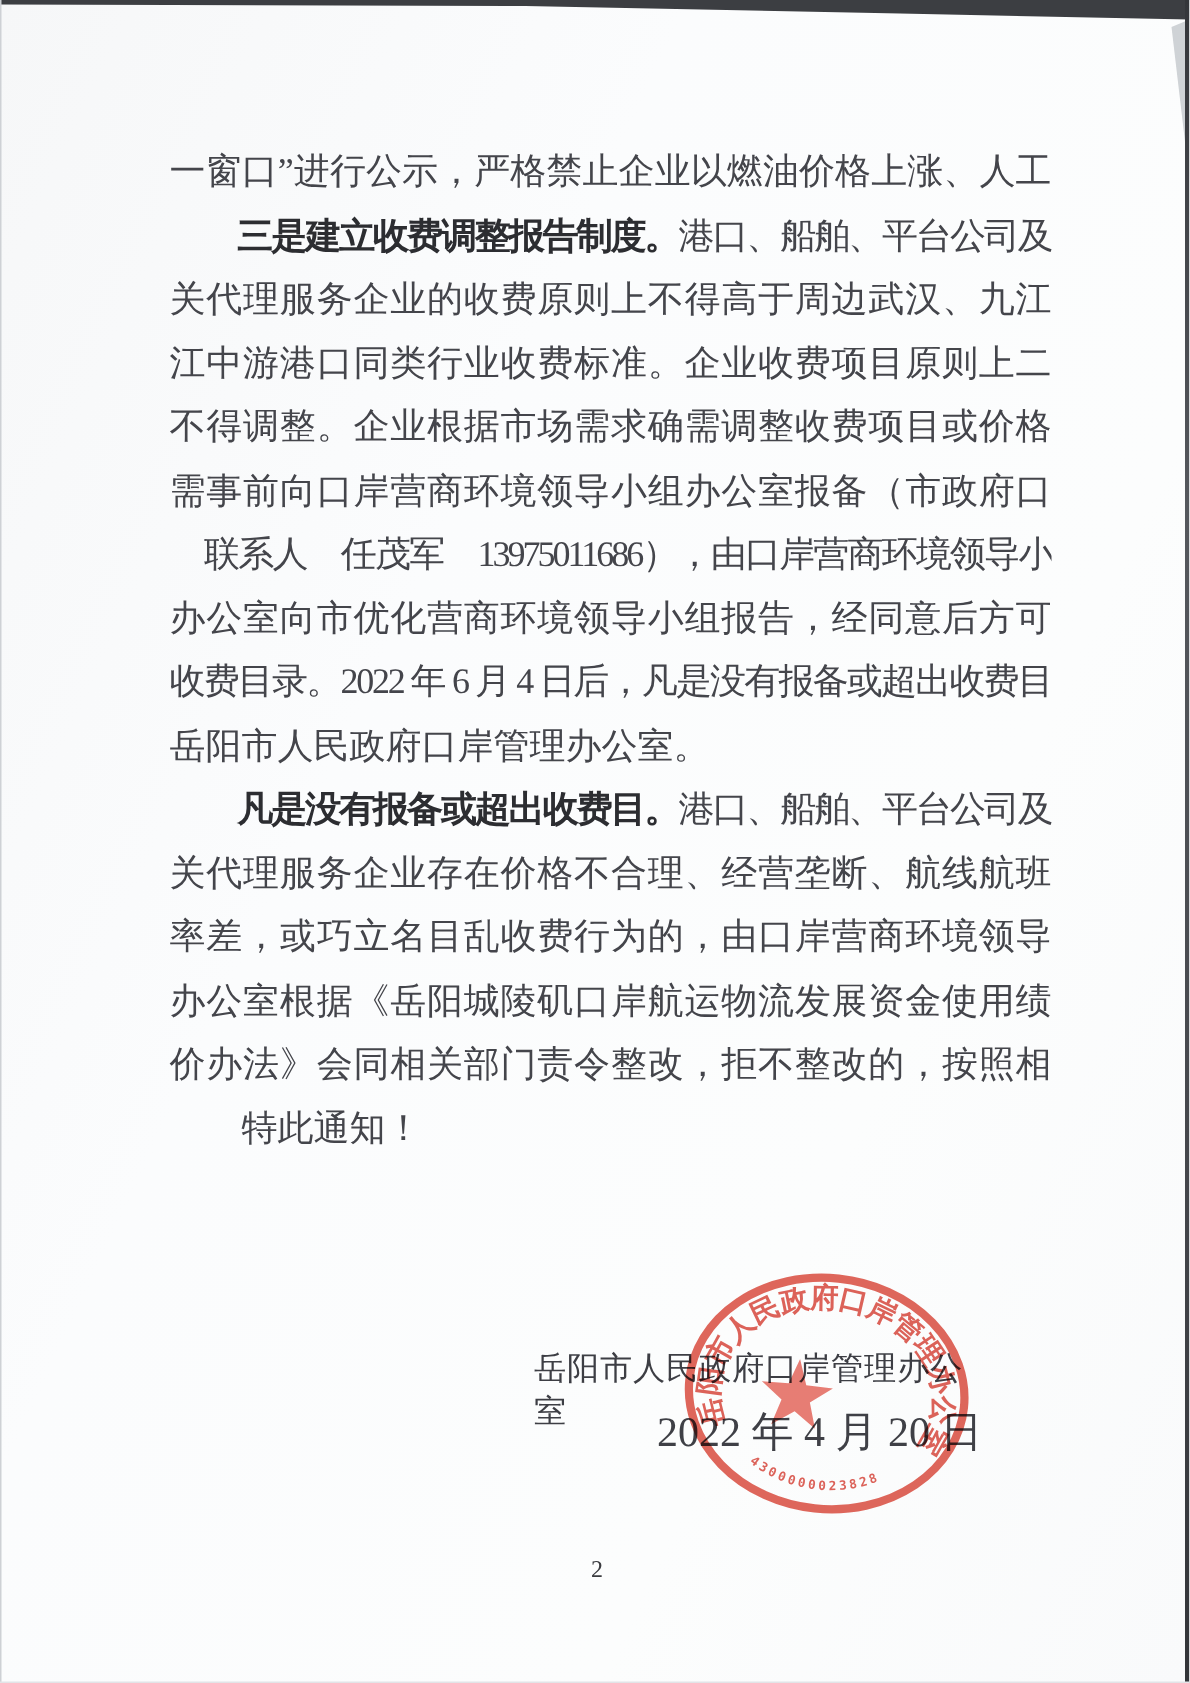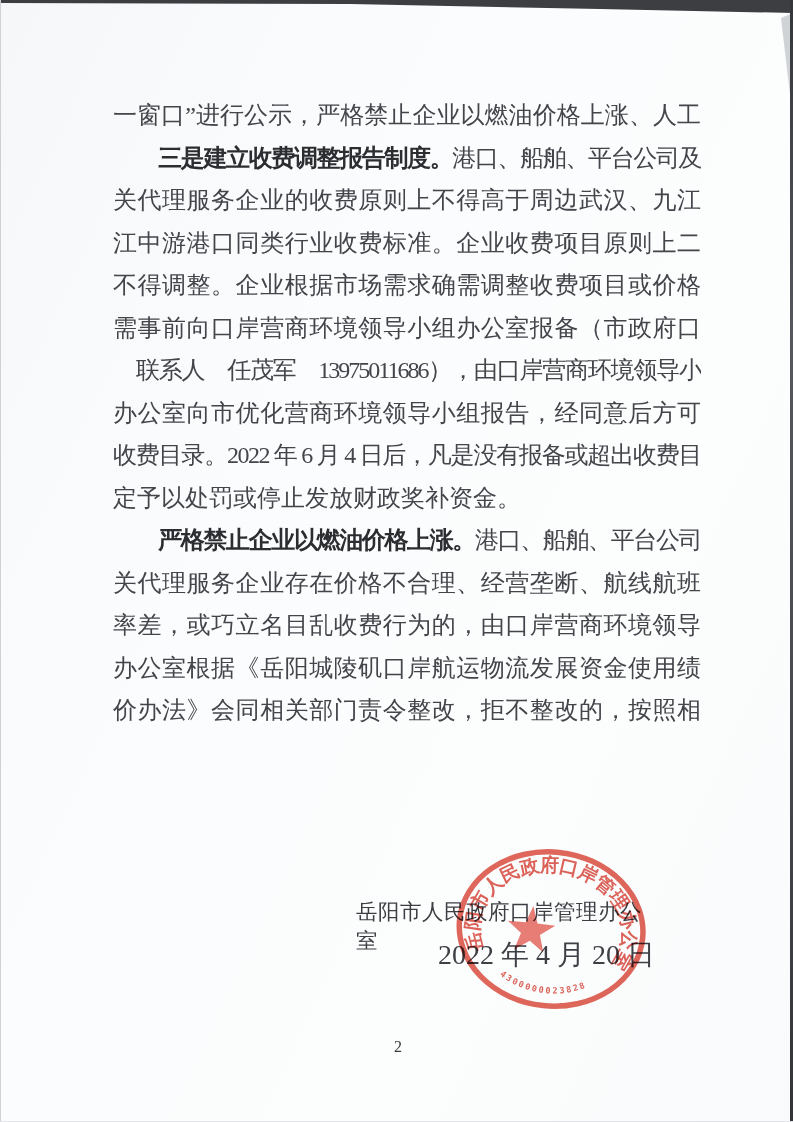--- a/index.html
+++ b/index.html
@@ -80,7 +80,7 @@
     <div class="line tight2"><span class="lead"></span><span>联系人　任茂军　13975011686），由口岸营商环境领导小组</span></div>
     <div class="line"><span class="lead"></span><span>办公室向市优化营商环境领导小组报告，经同意后方可更改</span></div>
     <div class="line tight"><span class="lead"></span><span>收费目录。2022 年 6 月 4 日后，凡是没有报备或超出收费目</span></div>
-    <div class="line nj"><span class="lead"></span><span>定予以处罚或停止发放财政奖补资金。</span></div>
+    <div class="line nj"><span class="lead"></span><span>岳阳市人民政府口岸管理办公室。</span></div>
     <div class="line tight"><span class="lead">　　严格禁止企业以燃油价格上涨。</span><span>港口、船舶、平台公司及相</span></div>
     <div class="line"><span class="lead"></span><span>关代理服务企业存在价格不合理、经营垄断、航线航班准点</span></div>
     <div class="line"><span class="lead"></span><span>率差，或巧立名目乱收费行为的，由口岸营商环境领导小组</span></div>

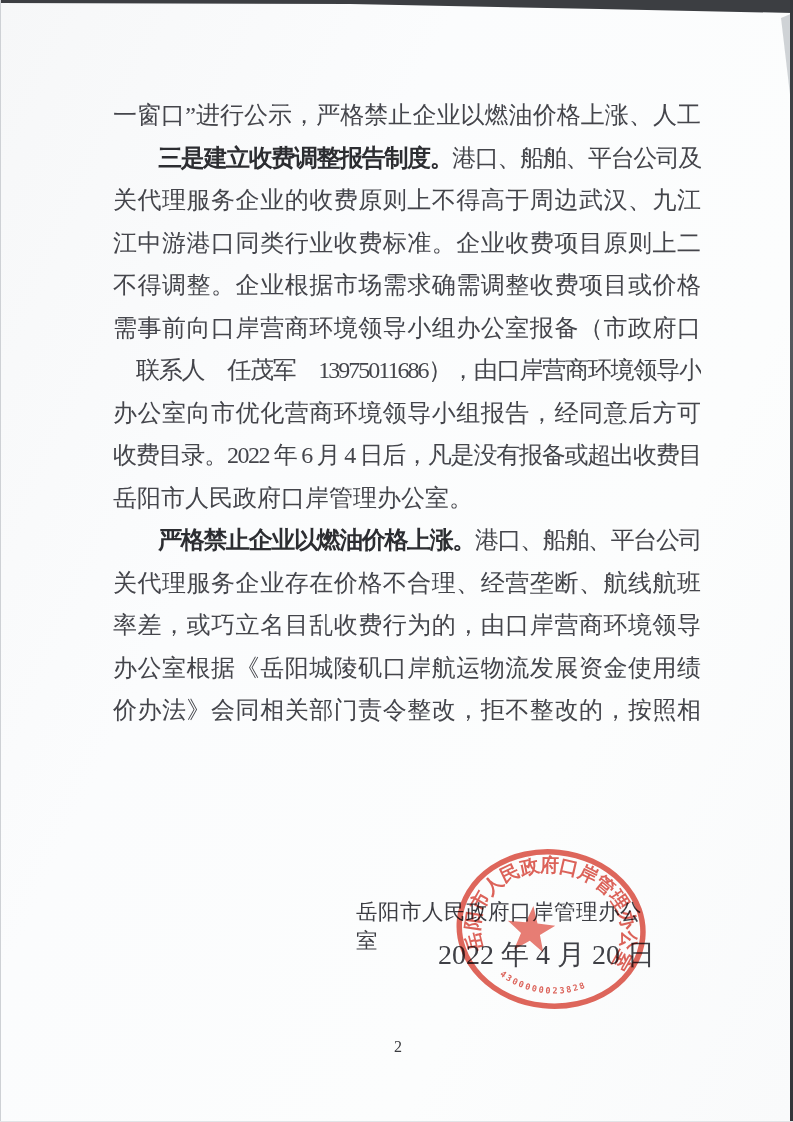--- a/index.html
+++ b/index.html
@@ -81,7 +81,7 @@
     <div class="line"><span class="lead"></span><span>办公室向市优化营商环境领导小组报告，经同意后方可更改</span></div>
     <div class="line tight"><span class="lead"></span><span>收费目录。2022 年 6 月 4 日后，凡是没有报备或超出收费目</span></div>
     <div class="line nj"><span class="lead"></span><span>岳阳市人民政府口岸管理办公室。</span></div>
-    <div class="line tight"><span class="lead">　　严格禁止企业以燃油价格上涨。</span><span>港口、船舶、平台公司及相</span></div>
+    <div class="line tight"><span class="lead">　　凡是没有报备或超出收费目。</span><span>港口、船舶、平台公司及相</span></div>
     <div class="line"><span class="lead"></span><span>关代理服务企业存在价格不合理、经营垄断、航线航班准点</span></div>
     <div class="line"><span class="lead"></span><span>率差，或巧立名目乱收费行为的，由口岸营商环境领导小组</span></div>
     <div class="line"><span class="lead"></span><span>办公室根据《岳阳城陵矶口岸航运物流发展资金使用绩效评</span></div>

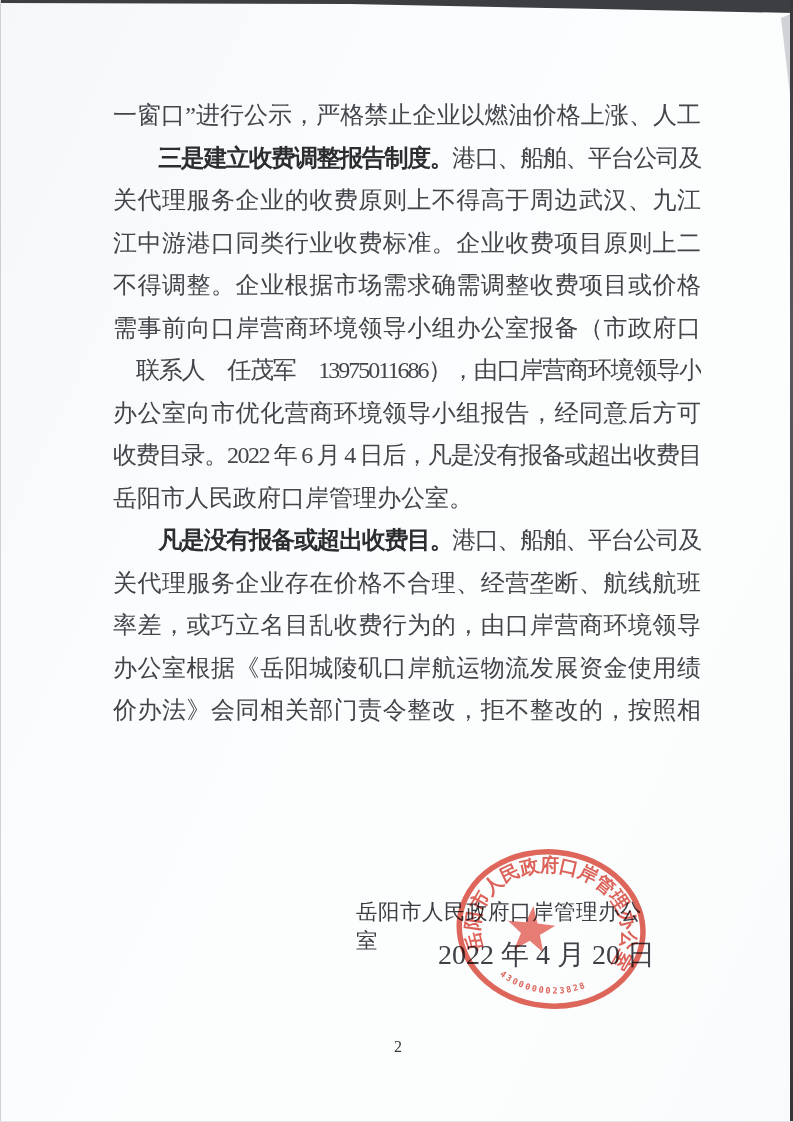--- a/index.html
+++ b/index.html
@@ -86,6 +86,7 @@
     <div class="line"><span class="lead"></span><span>率差，或巧立名目乱收费行为的，由口岸营商环境领导小组</span></div>
     <div class="line"><span class="lead"></span><span>办公室根据《岳阳城陵矶口岸航运物流发展资金使用绩效评</span></div>
     <div class="line"><span class="lead"></span><span>价办法》会同相关部门责令整改，拒不整改的，按照相关规</span></div>
+    <div class="line nj"><span class="lead"></span><span>　　特此通知！</span></div>
   </div>
 
   <div class="sig-org">岳阳市人民政府口岸管理办公室</div>

